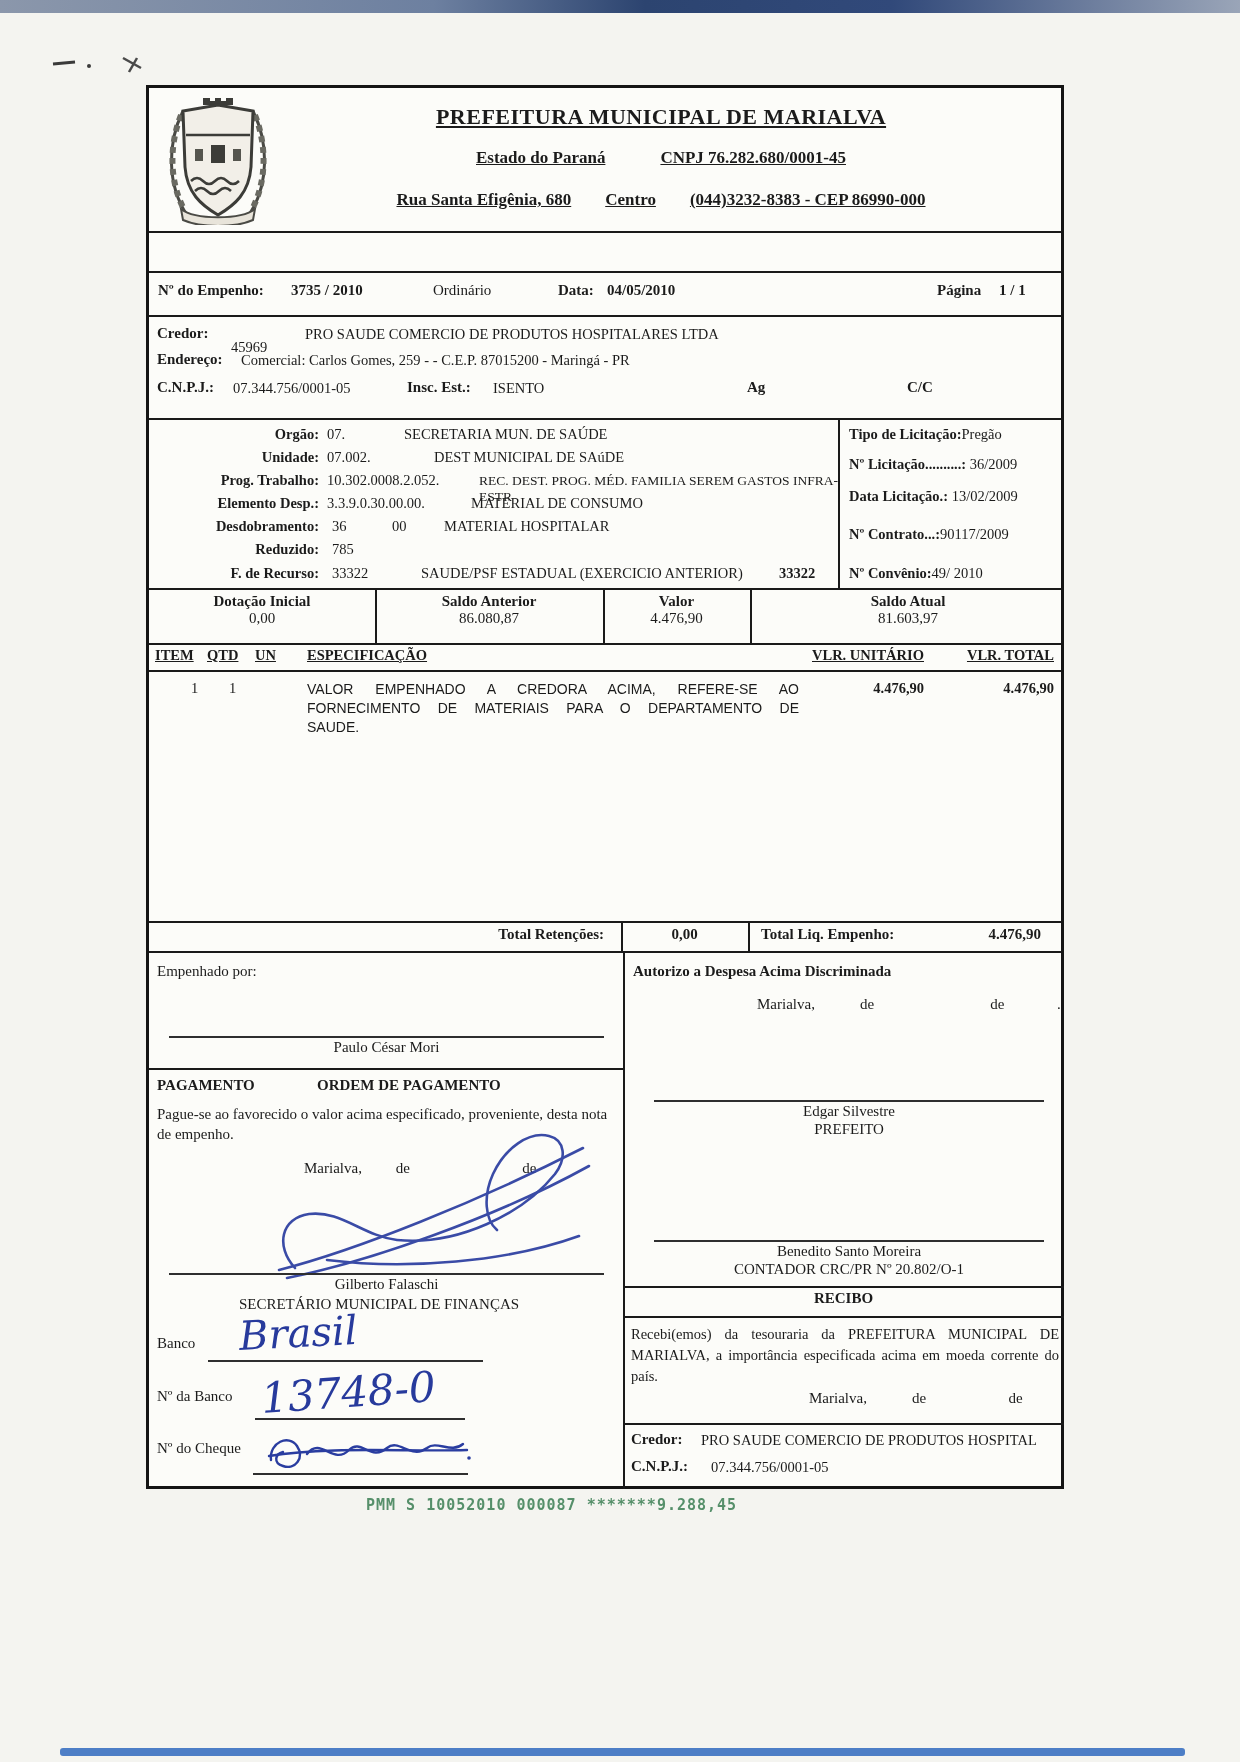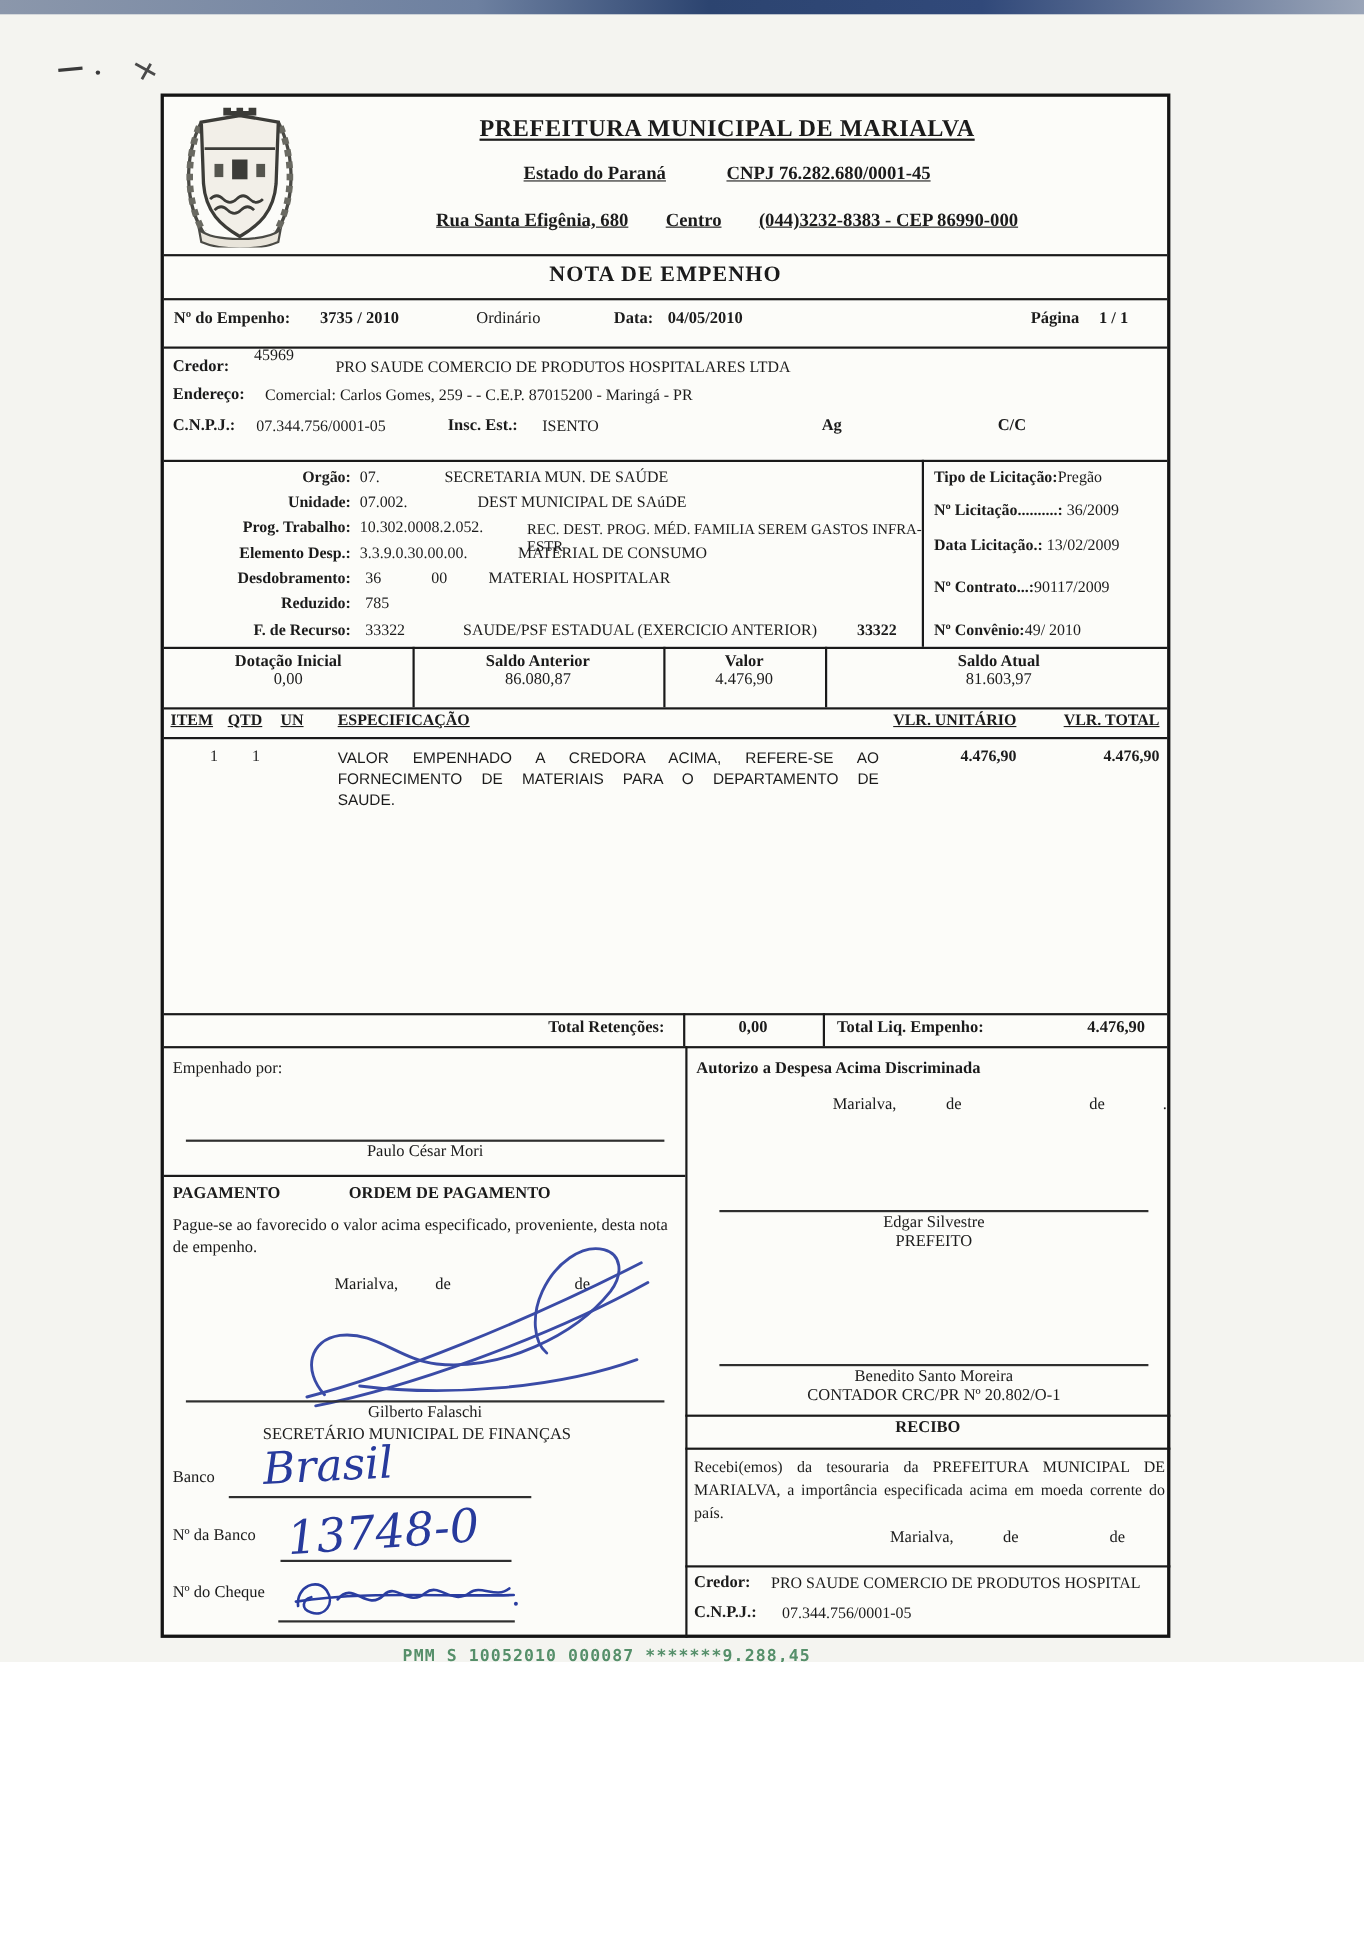--- a/index.html
+++ b/index.html
@@ -3,7 +3,7 @@
 <meta charset="utf-8">
 <style>
   html,body{margin:0;padding:0}
-  .page{position:relative;width:1240px;height:1511px;background:#f4f4f0;overflow:hidden;
+  .page{position:relative;width:1240px;height:1762px;background:#f4f4f0;overflow:hidden;
         font-family:"Liberation Serif",serif;color:#1b1b1b;font-size:15px}
   .abs{position:absolute}
   .b{font-weight:bold}

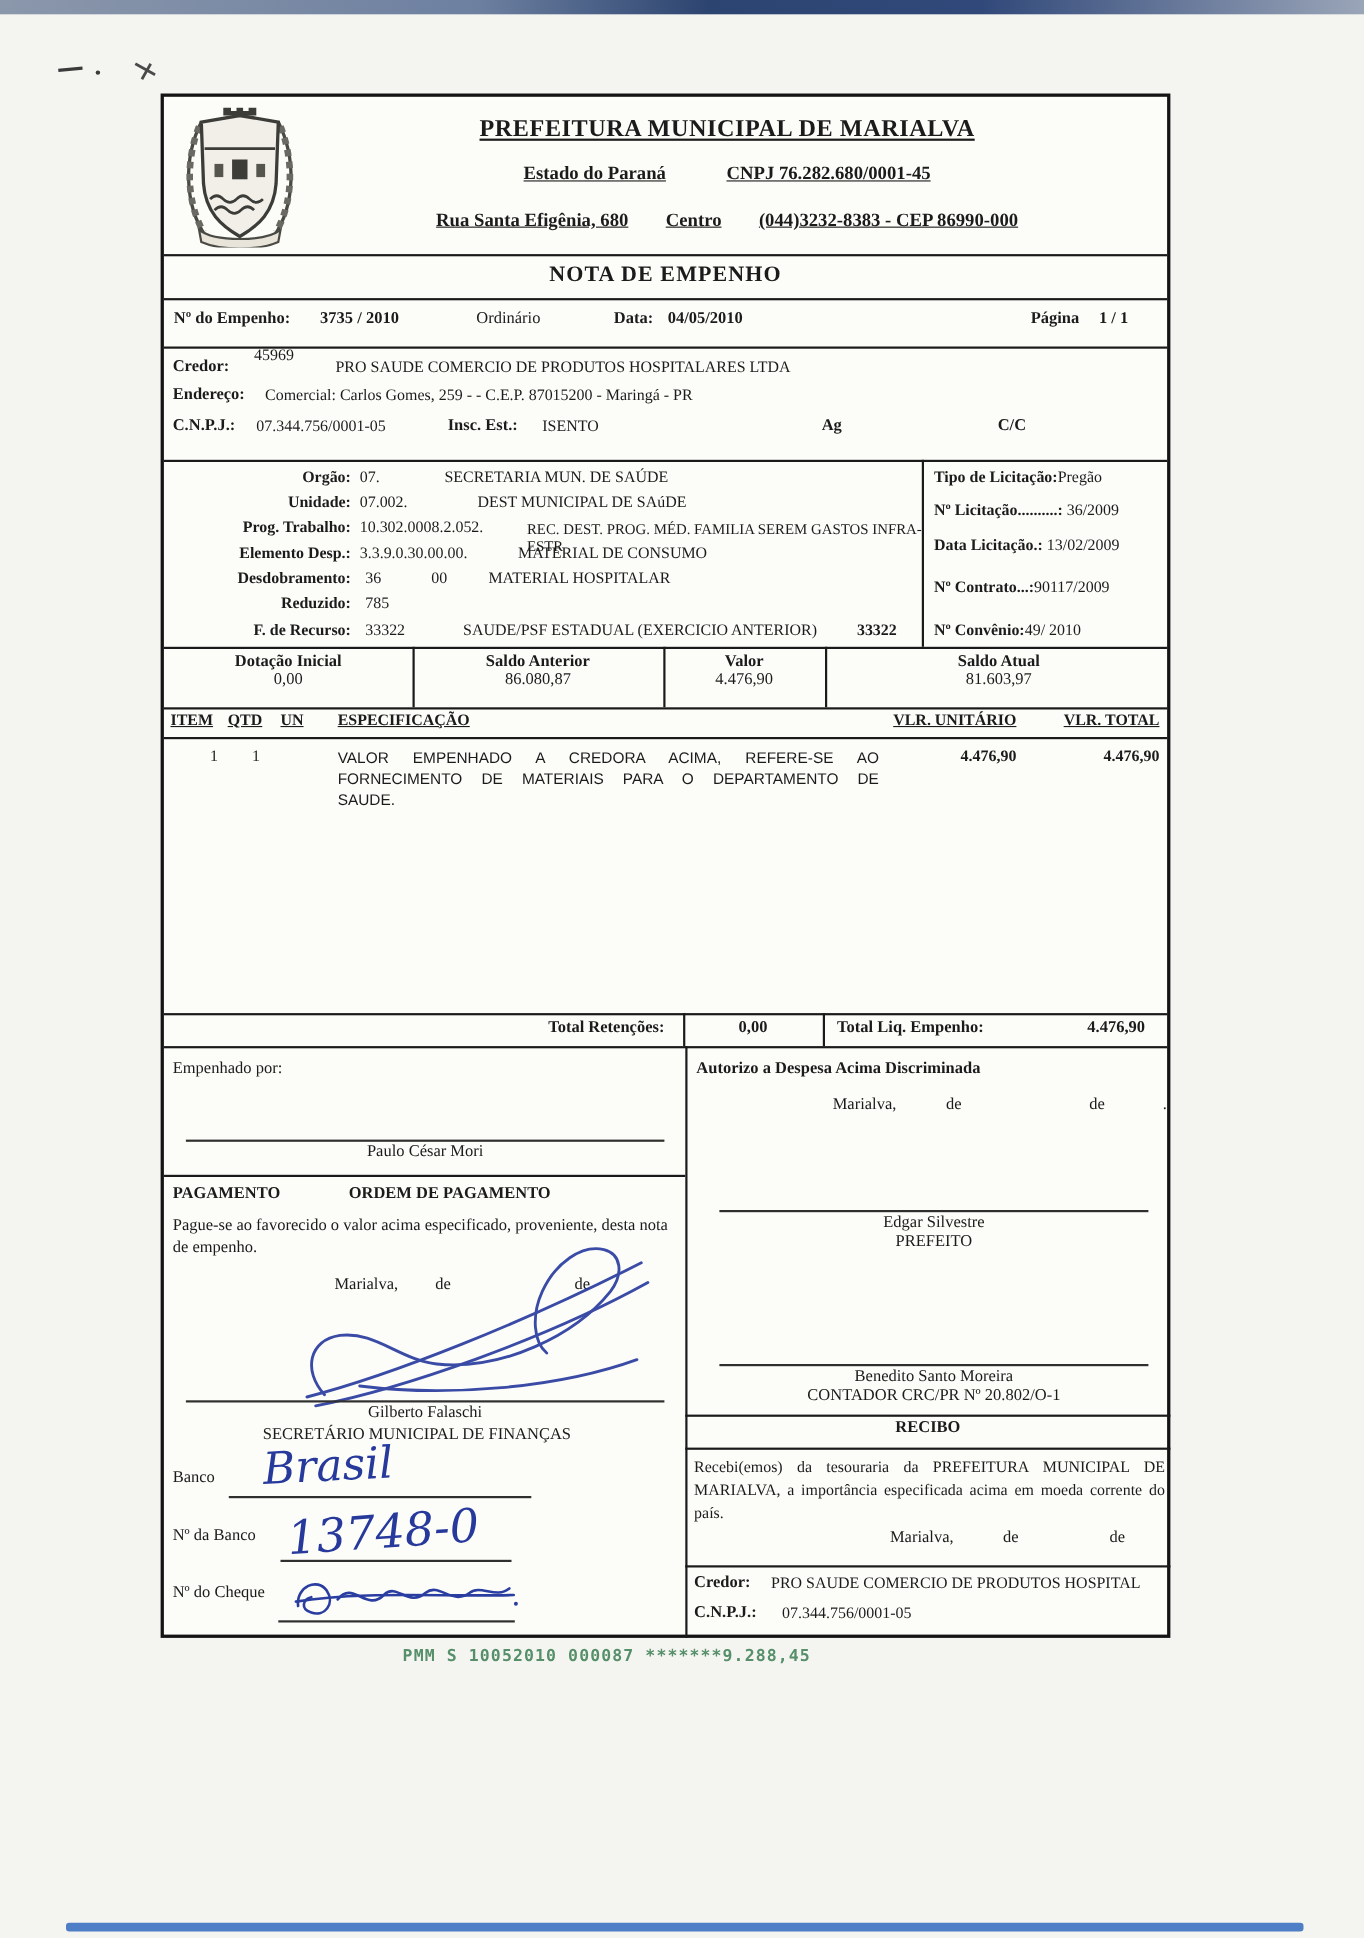--- a/index.html
+++ b/index.html
@@ -63,7 +63,6 @@
   </div>
   <div class="abs hline" style="top:143px"></div>
 
-  <div class="abs b ctr" style="left:0;width:100%;top:150px;font-size:20px;letter-spacing:1px">NOTA  DE  EMPENHO</div>
   <div class="abs hline" style="top:183px"></div>
 
   <div class="abs" style="left:0;top:192px;width:100%;height:35px">

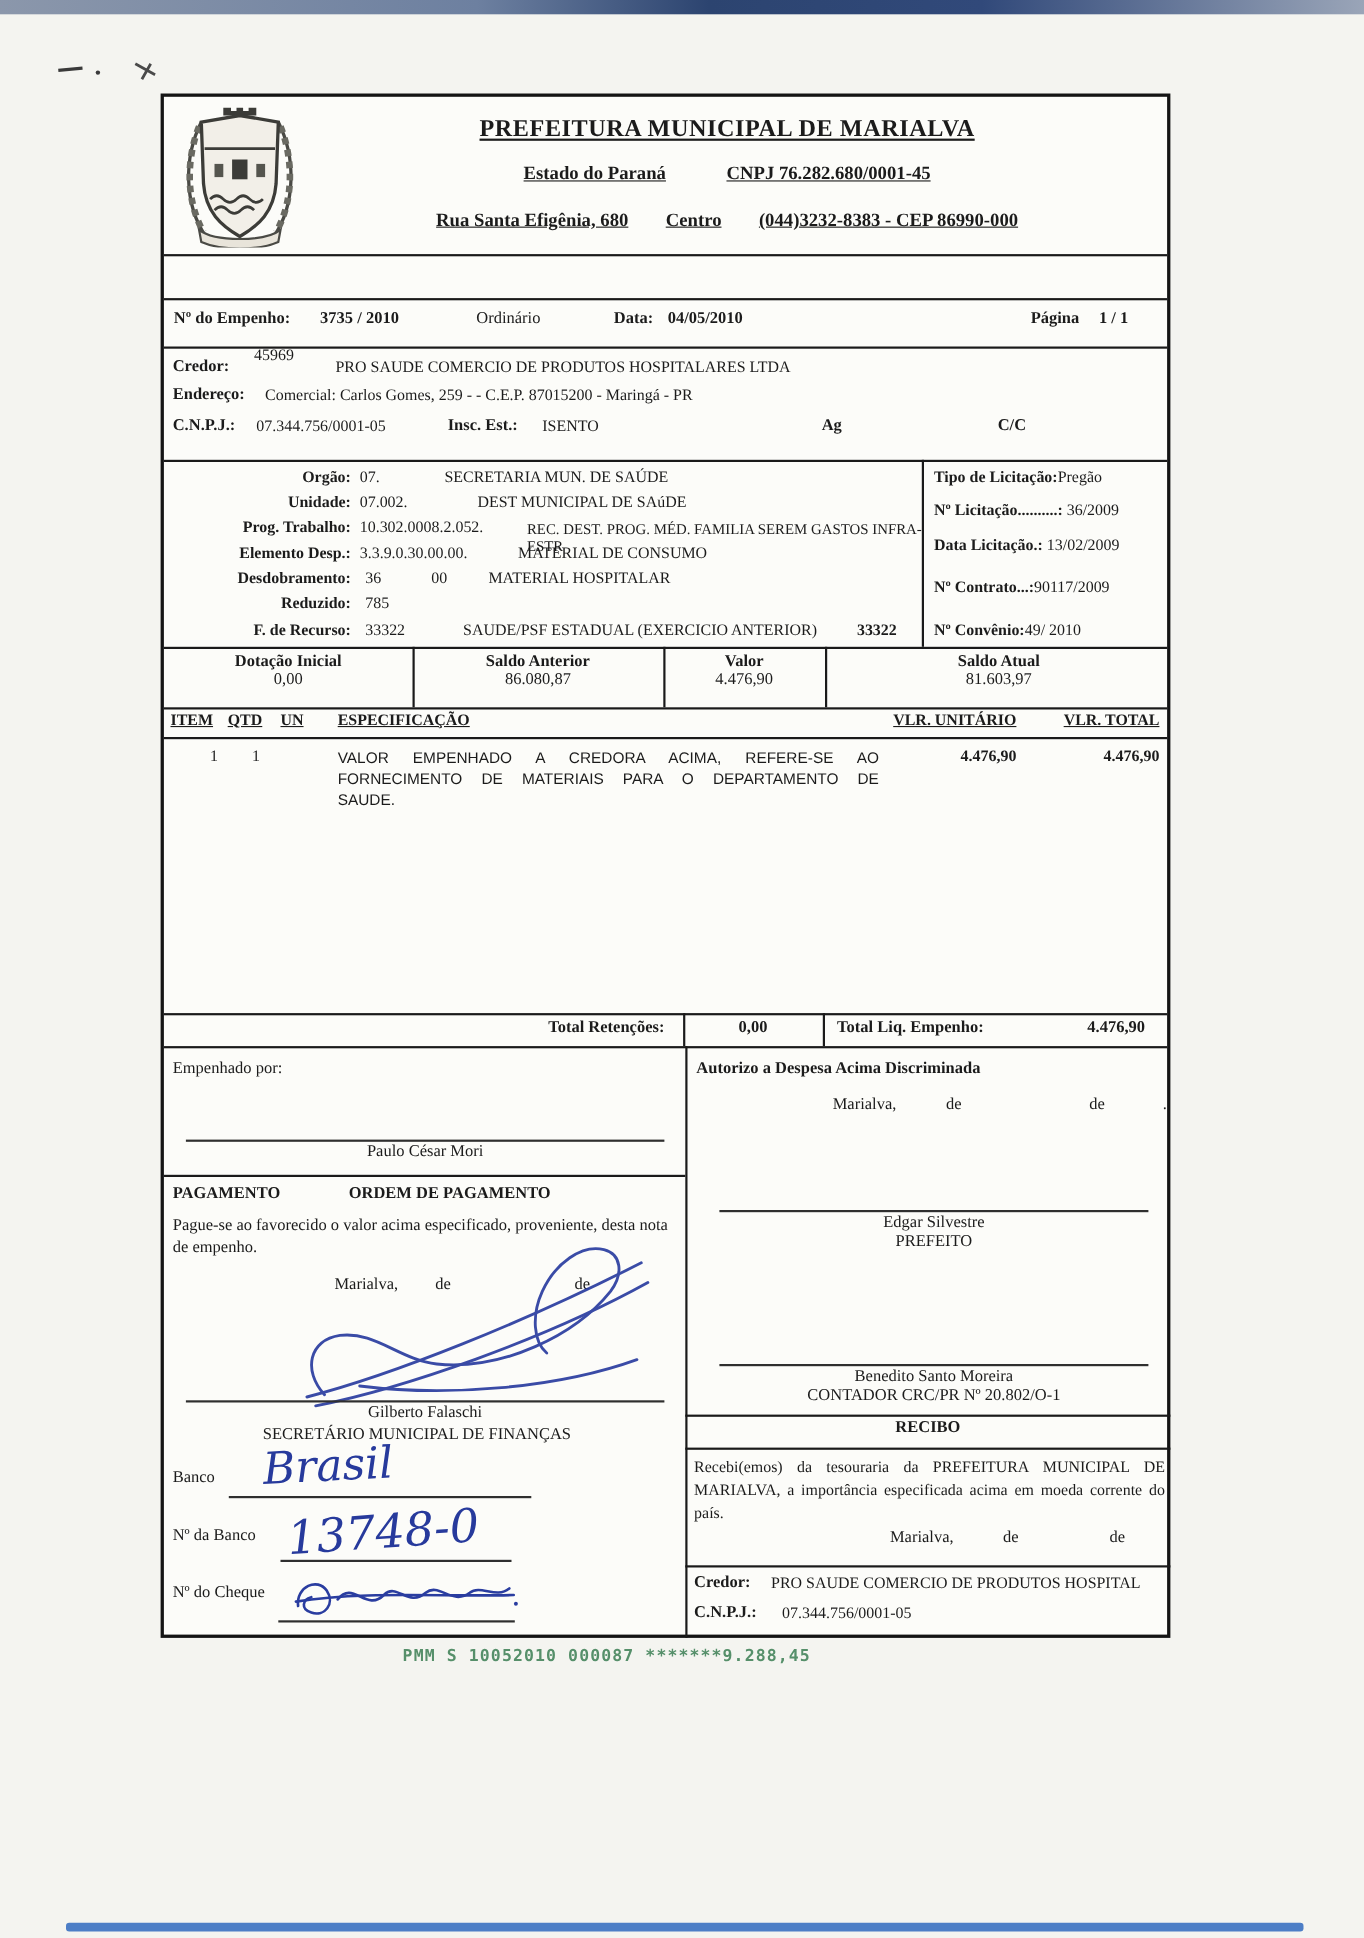--- a/index.html
+++ b/index.html
@@ -78,7 +78,7 @@
 
   <div class="abs" style="left:0;top:227px;width:100%;height:103px">
     <span class="abs b" style="left:8px;top:10px">Credor:</span>
-    <span class="abs fs14" style="left:82px;top:0">45969</span>
+    <span class="abs fs14" style="left:82px;top:24px">45969</span>
     <span class="abs fs14" style="left:156px;top:11px">PRO SAUDE COMERCIO DE PRODUTOS HOSPITALARES LTDA</span>
     <span class="abs b" style="left:8px;top:36px">Endereço:</span>
     <span class="abs fs14" style="left:92px;top:37px">Comercial: Carlos Gomes, 259 -  - C.E.P. 87015200 - Maringá - PR</span>

